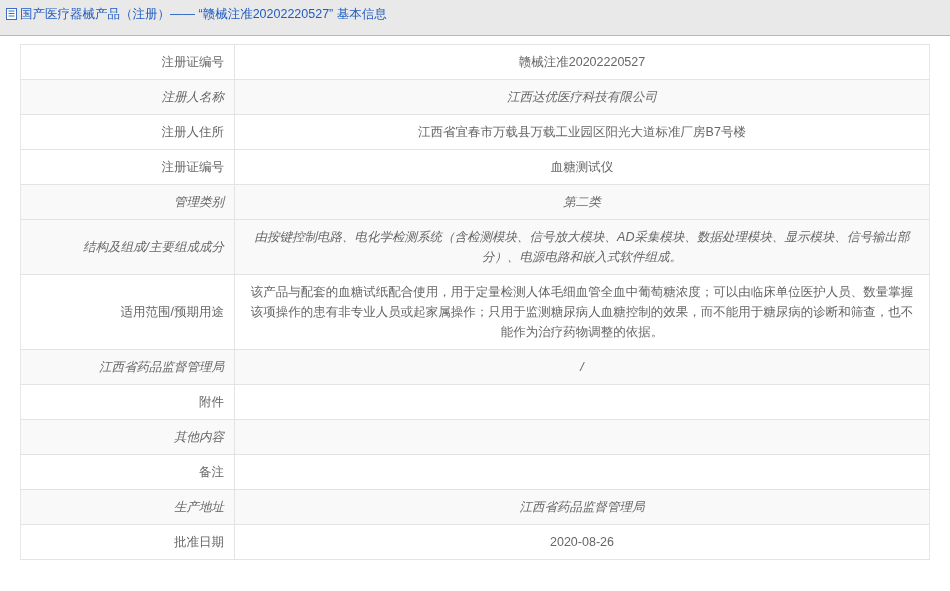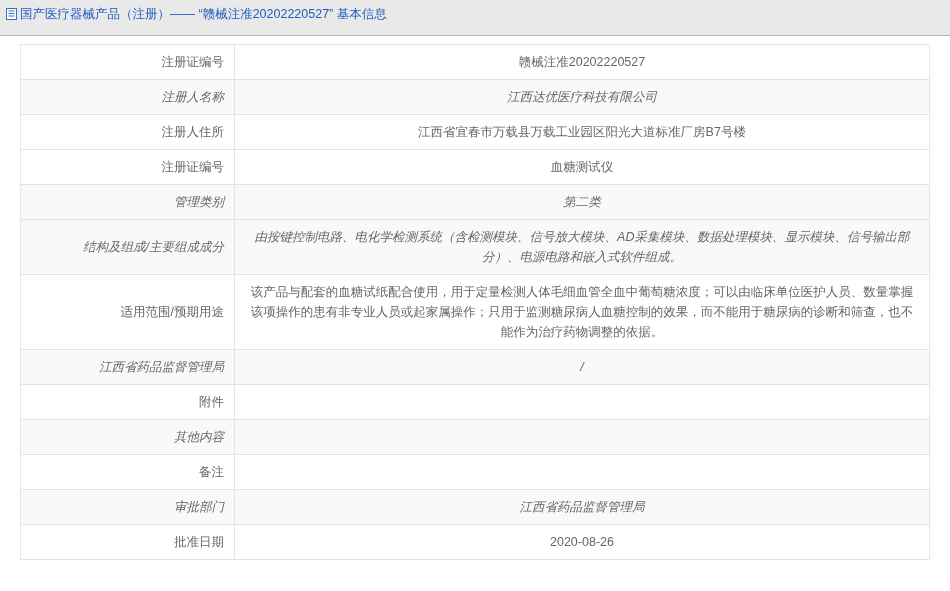--- a/index.html
+++ b/index.html
@@ -155,7 +155,7 @@
         <td class="value-cell empty"></td>
       </tr>
       <tr class="alt">
-        <td class="label-cell">审批部门</td>
+        <td class="label-cell">生产地址</td>
         <td class="value-cell">江西省药品监督管理局</td>
       </tr>
       <tr>

